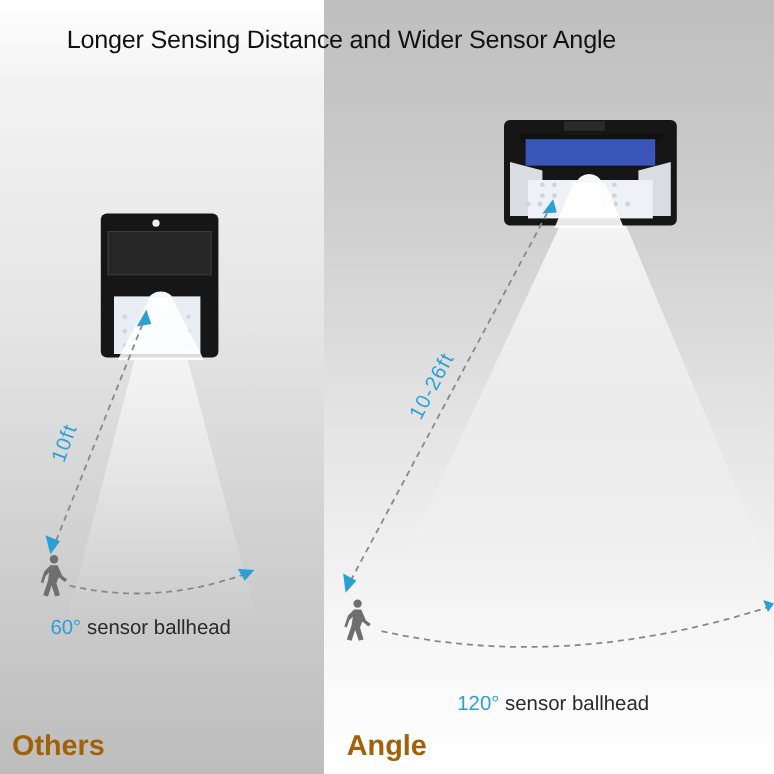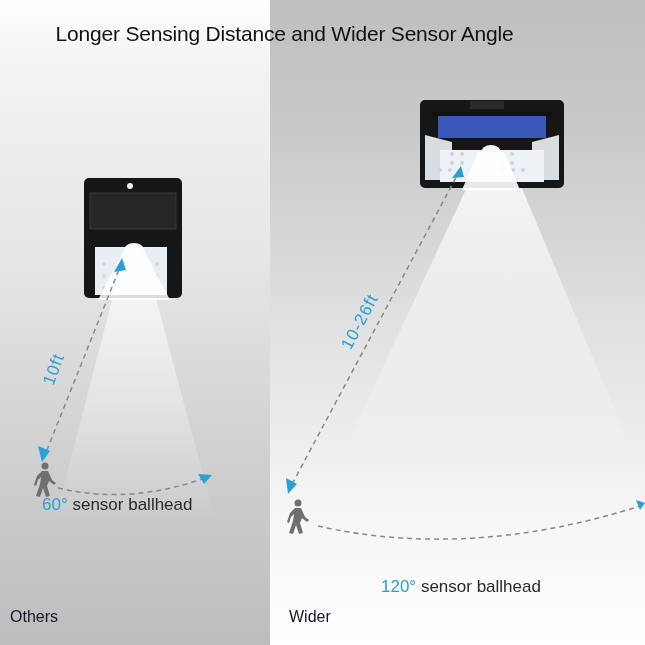--- a/index.html
+++ b/index.html
@@ -105,7 +105,7 @@
 <div class="dist" style="left:58px;top:368px;transform:rotate(-70deg);">10ft</div>
 <div class="dist" style="left:355px;top:333px;transform:rotate(-62deg);">10-26ft</div>
 
-<div class="cap" style="left:42px;top:495px;text-align:right;">
+<div class="cap" style="left:42px;top:513px;text-align:right;">
   <span class="num">60°</span><span> sensor ballhead</span>
 </div>
 <div class="cap" style="left:381px;top:561px;margin-top:16px;">

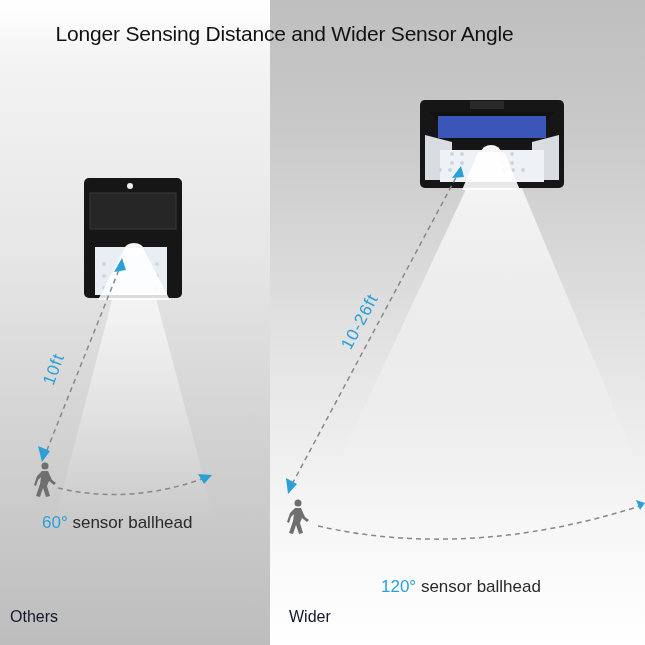--- a/index.html
+++ b/index.html
@@ -8,7 +8,7 @@
   .left{left:0;width:270px;background:linear-gradient(180deg,#ffffff 0%,#f3f3f3 10%,#e6e6e6 40%,#cdcdcd 75%,#bdbdbd 100%);}
   .right{left:270px;width:375px;background:linear-gradient(180deg,#bfbfbf 0%,#c9c9c9 20%,#e4e4e4 55%,#f6f6f6 80%,#ffffff 100%);}
   .title{position:absolute;top:22px;left:0;width:569px;text-align:center;font-size:21px;color:#111;letter-spacing:-0.2px;}
-  .lbl{position:absolute;font-size:16px;color:#0f172a;}
+  .lbl{position:absolute;font-size:24px;color:#a16207;font-weight:bold;}
   .cap{position:absolute;font-size:17px;color:#2a2a2a;white-space:nowrap;}
   .cap .num{color:#2aa0d6;}
   .dist{position:absolute;font-size:17px;color:#2aa0d6;letter-spacing:1px;white-space:nowrap;transform-origin:left bottom;}

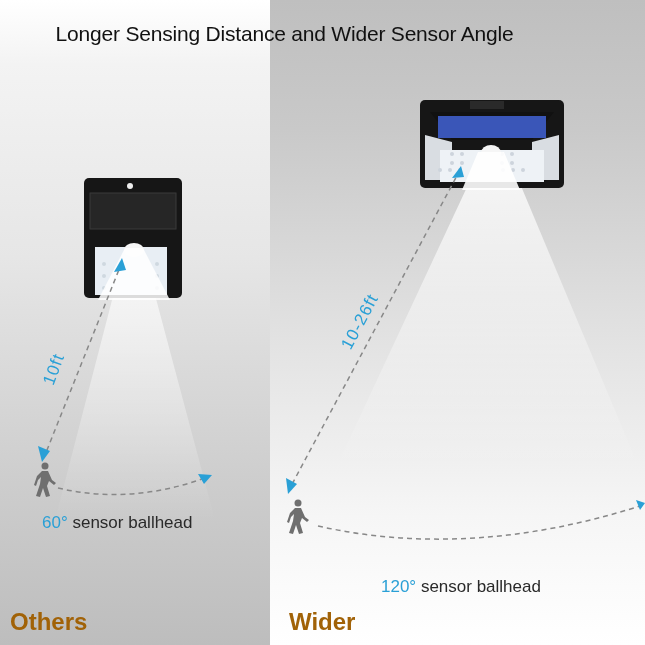--- a/index.html
+++ b/index.html
@@ -113,6 +113,6 @@
 </div>
 
 <div class="lbl" style="left:10px;top:608px;">Others</div>
-<div class="lbl" style="left:289px;top:608px;">Wider</div>
+<div class="lbl" style="left:289px;top:608px;">Angle</div>
 
 </body></html>

